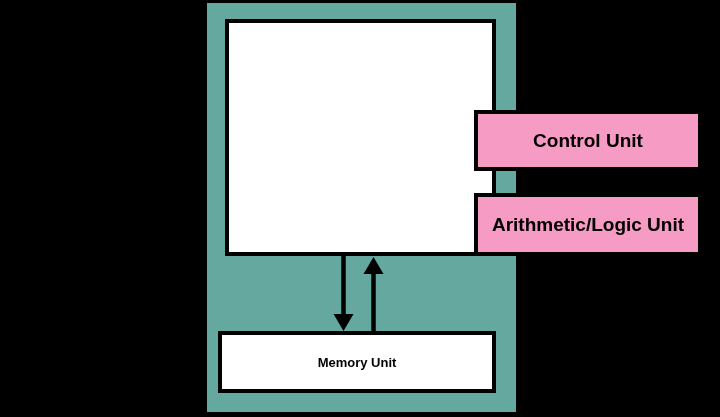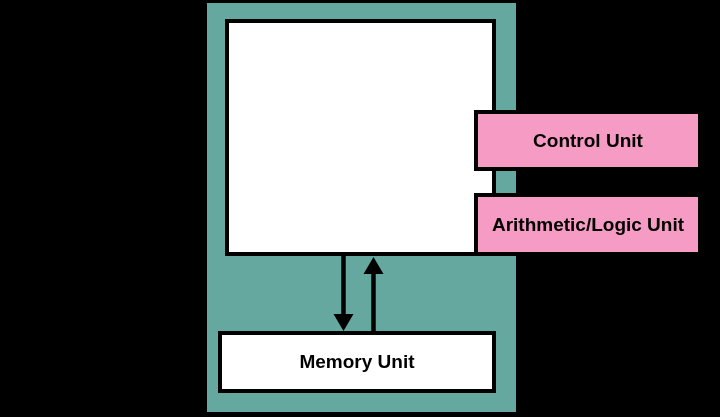--- a/index.html
+++ b/index.html
@@ -75,7 +75,7 @@
     display: flex;
     align-items: center;
     justify-content: center;
-    font-size: 19px;
+    font-size: 13px;
     font-weight: bold;
     color: var(--text);
     white-space: nowrap;

